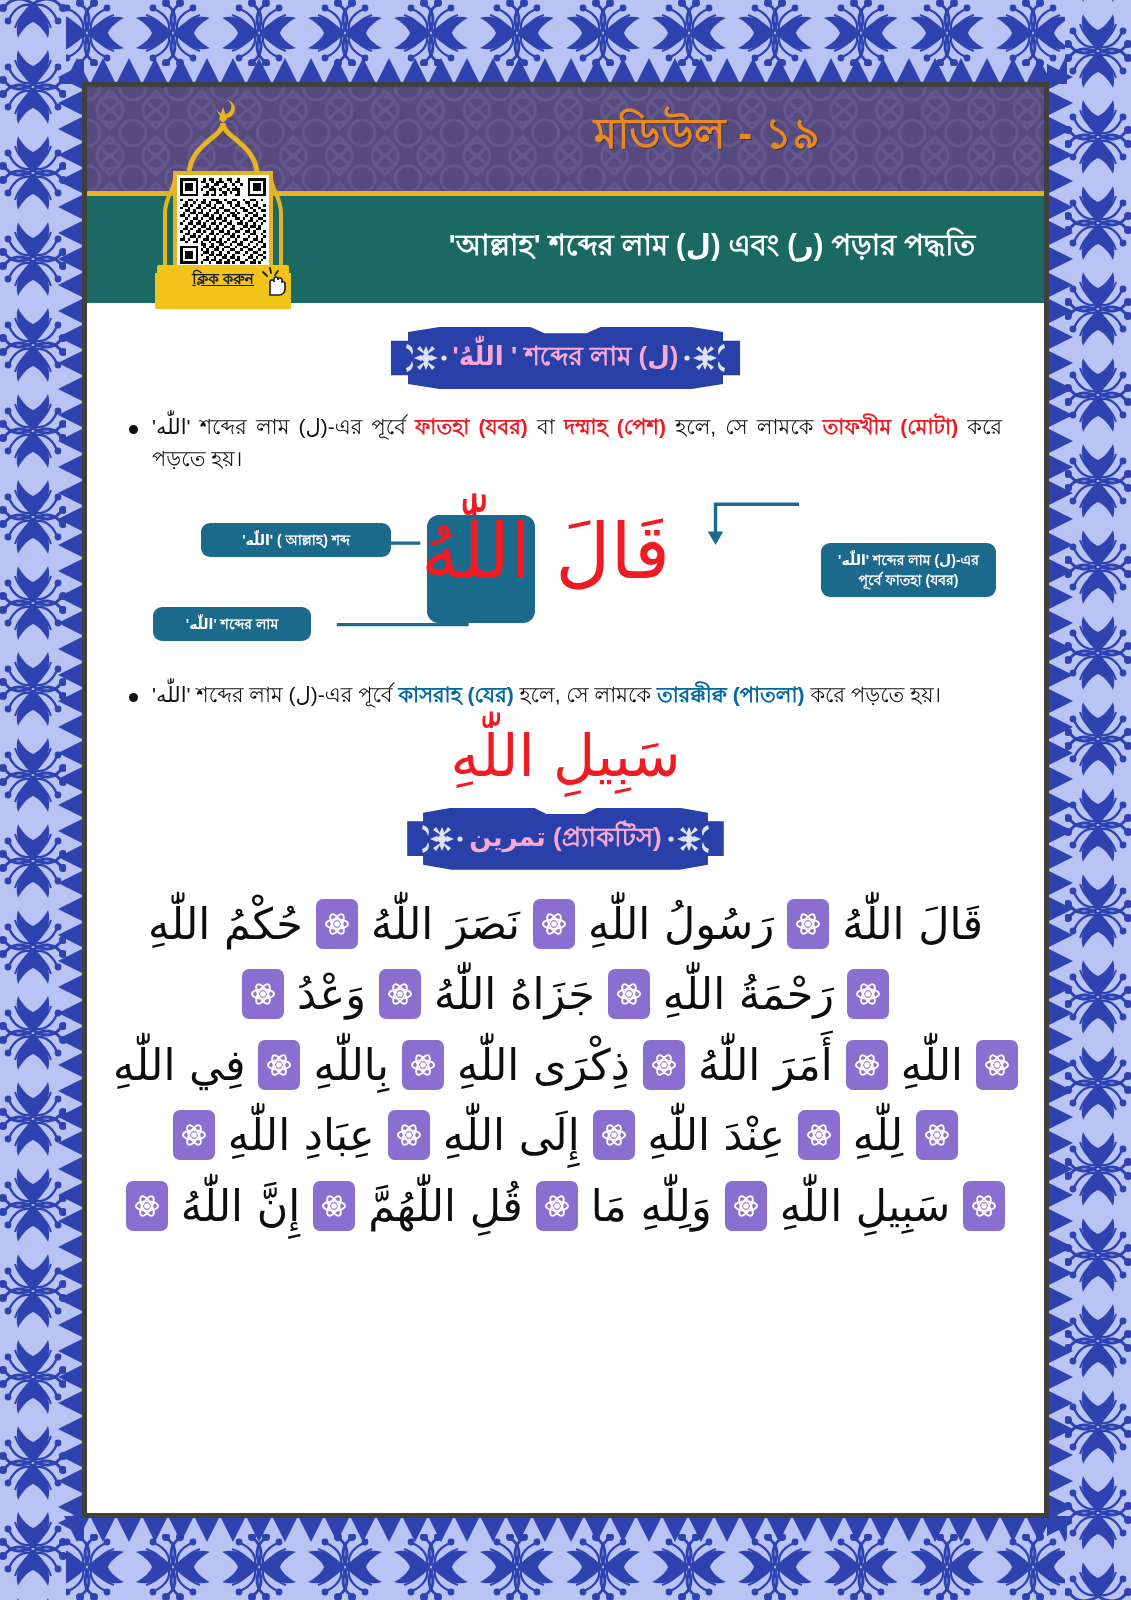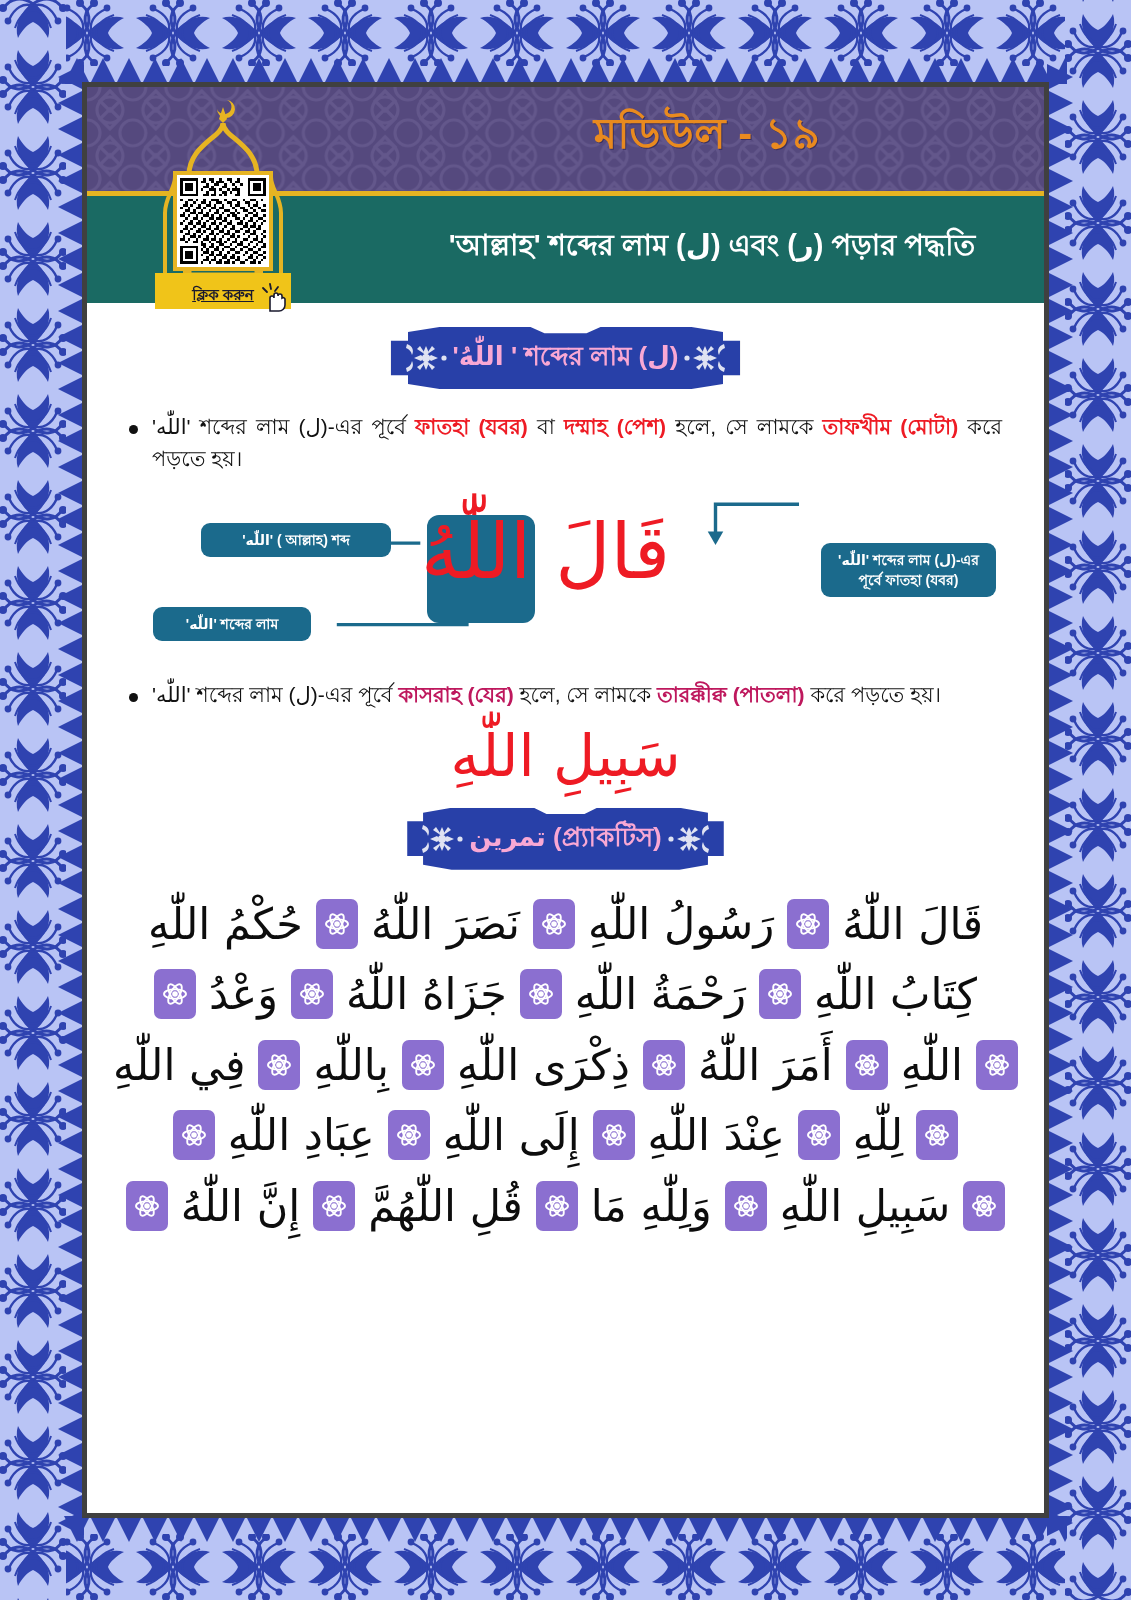--- a/index.html
+++ b/index.html
@@ -102,7 +102,7 @@
   .qr-canvas{width:100%;height:100%;display:block;}
   .click-btn{
     position:absolute;
-    left:8px;top:188px;
+    left:8px;top:172px;
     width:132px;height:28px;
     background:#f0c419;
     border-radius:2px;

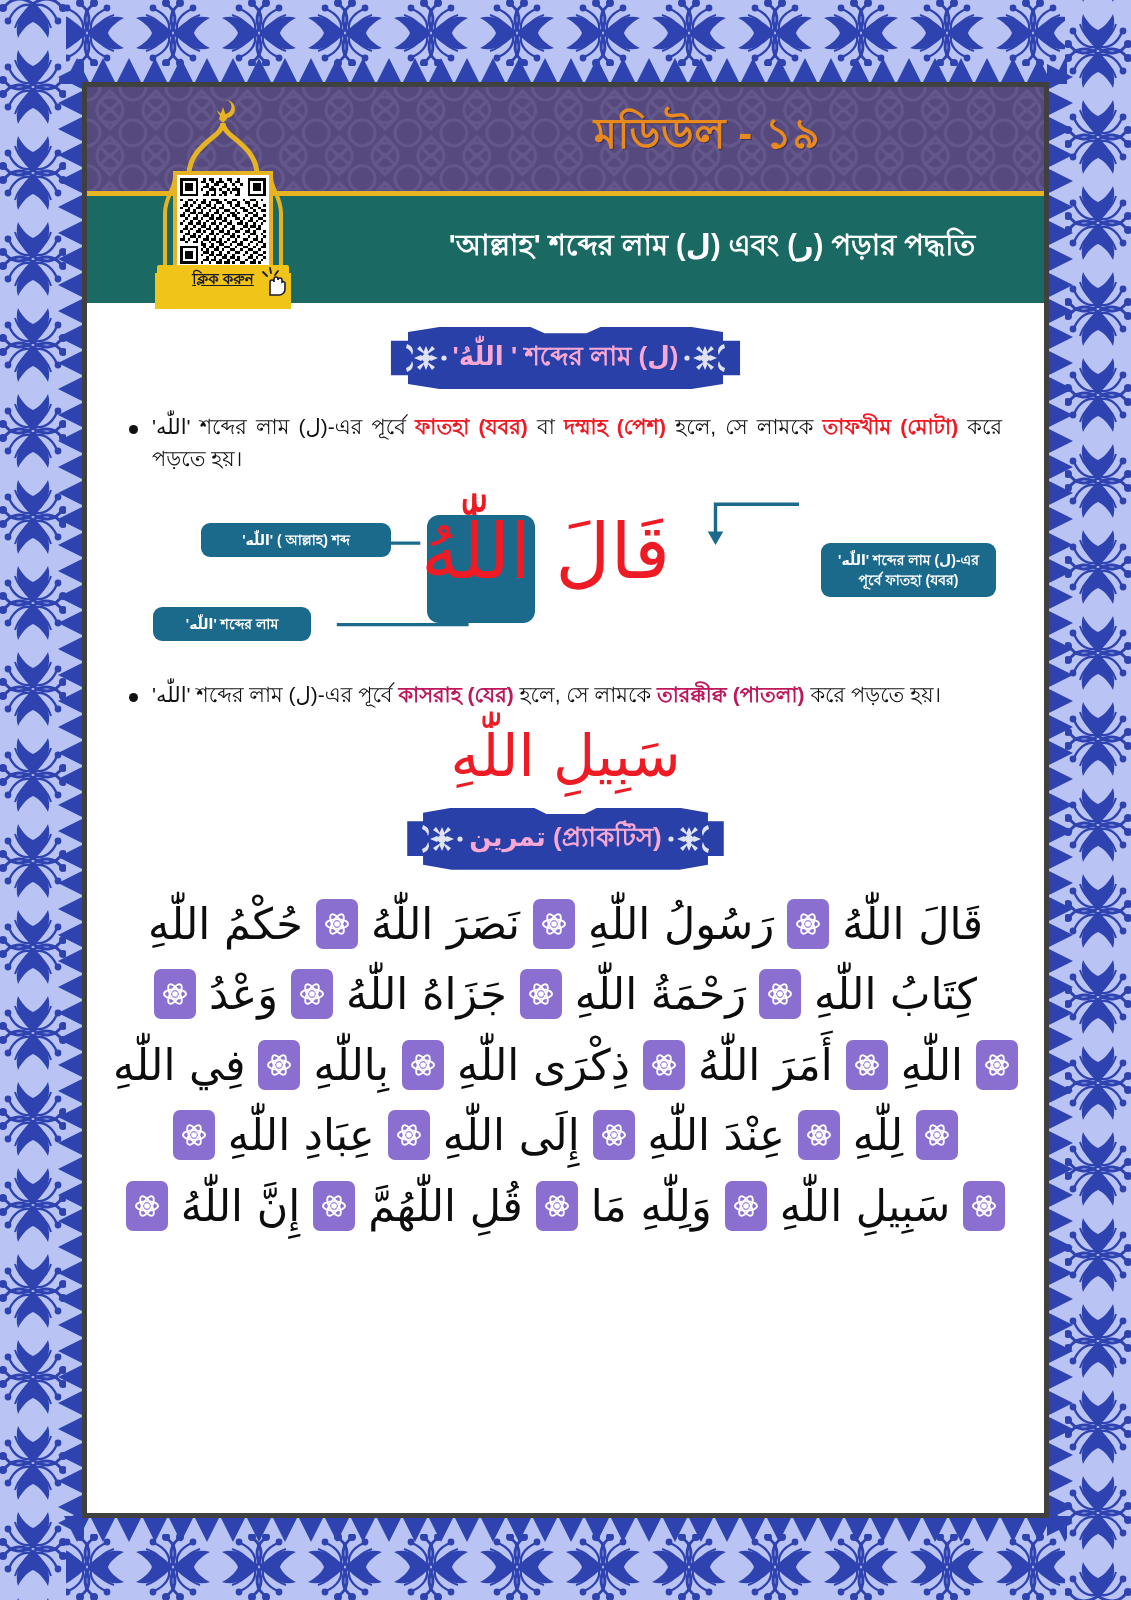--- a/index.html
+++ b/index.html
@@ -162,7 +162,7 @@
   }
   .red{color:#ee1b24;font-weight:bold;}
   .redb{color:#ee1b24;font-weight:bold;}
-  .green{color:#be185d;font-weight:bold;}
+  .green{color:#0369a1;font-weight:bold;}
 
   
   .diagram{

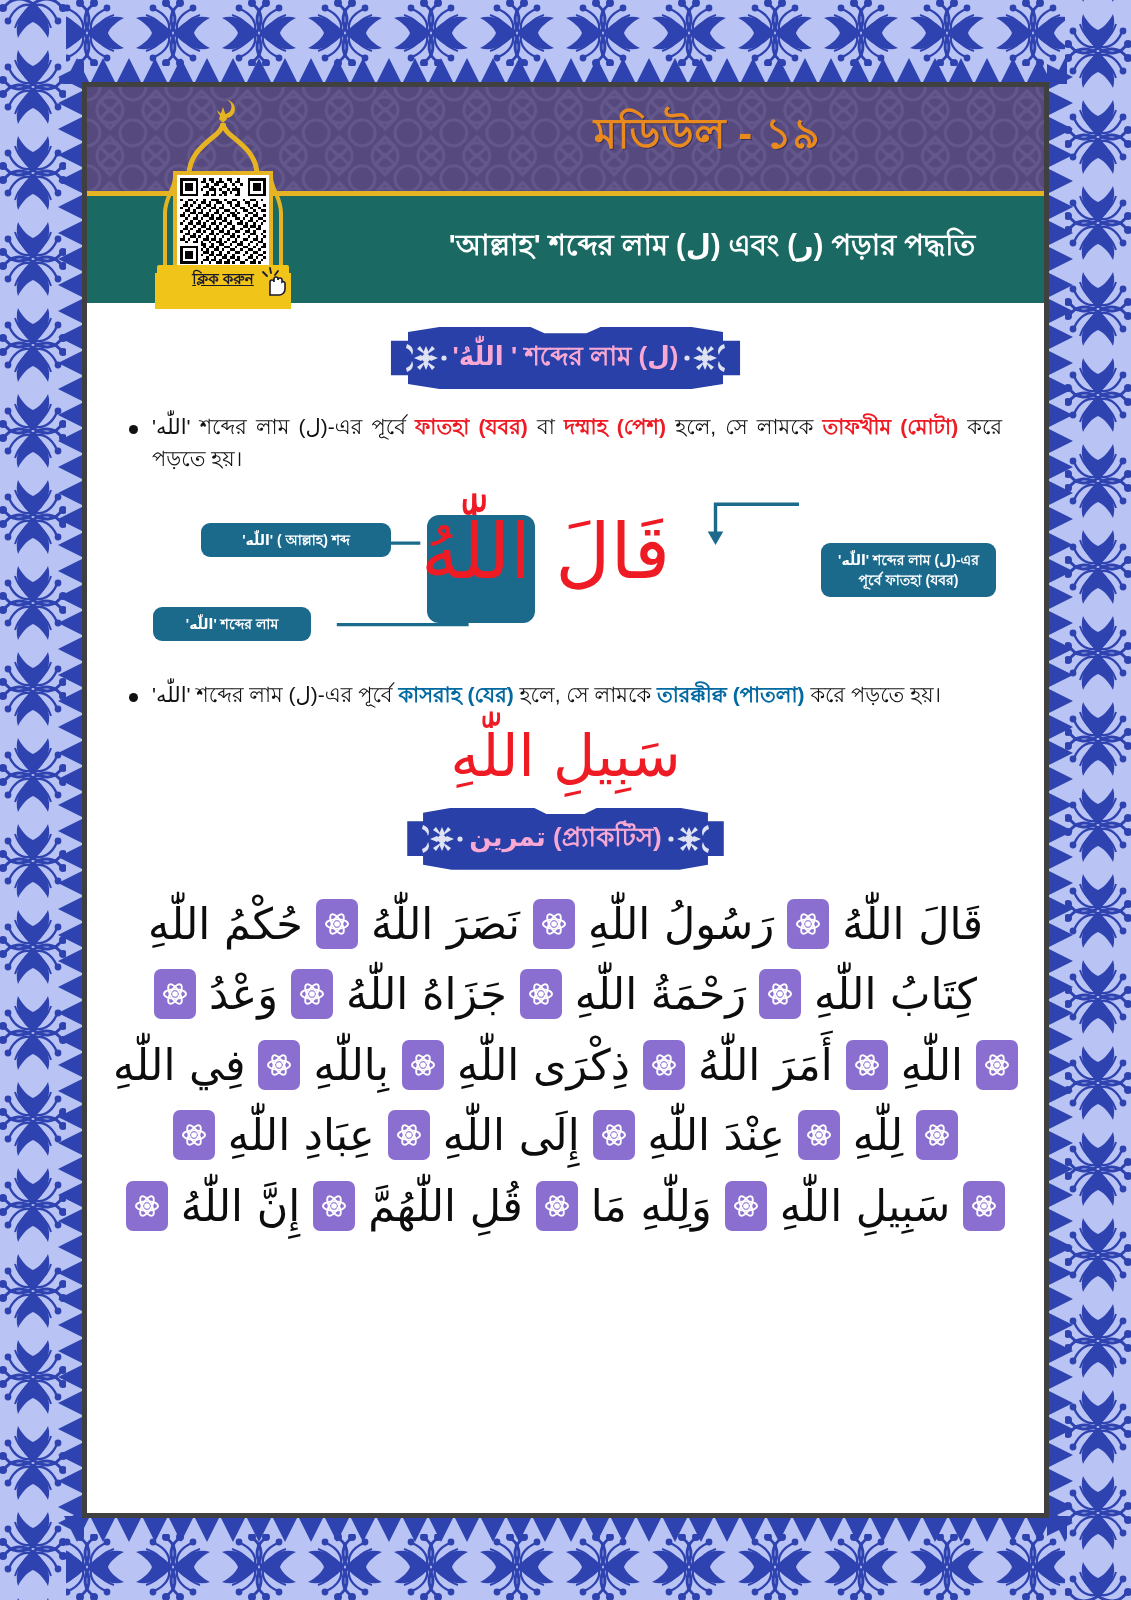--- a/index.html
+++ b/index.html
@@ -1046,7 +1046,6 @@
         <div class="pitem">حُكْمُ اللّٰهِ</div>
       </div>
       <div class="prow">
-        <div class="pitem">كِتَابُ اللّٰهِ</div>
         <div class="sep">
           <svg width="26" height="26" viewBox="0 0 26 26">
             <g fill="none" stroke="#ffffff" stroke-width="1.9">

